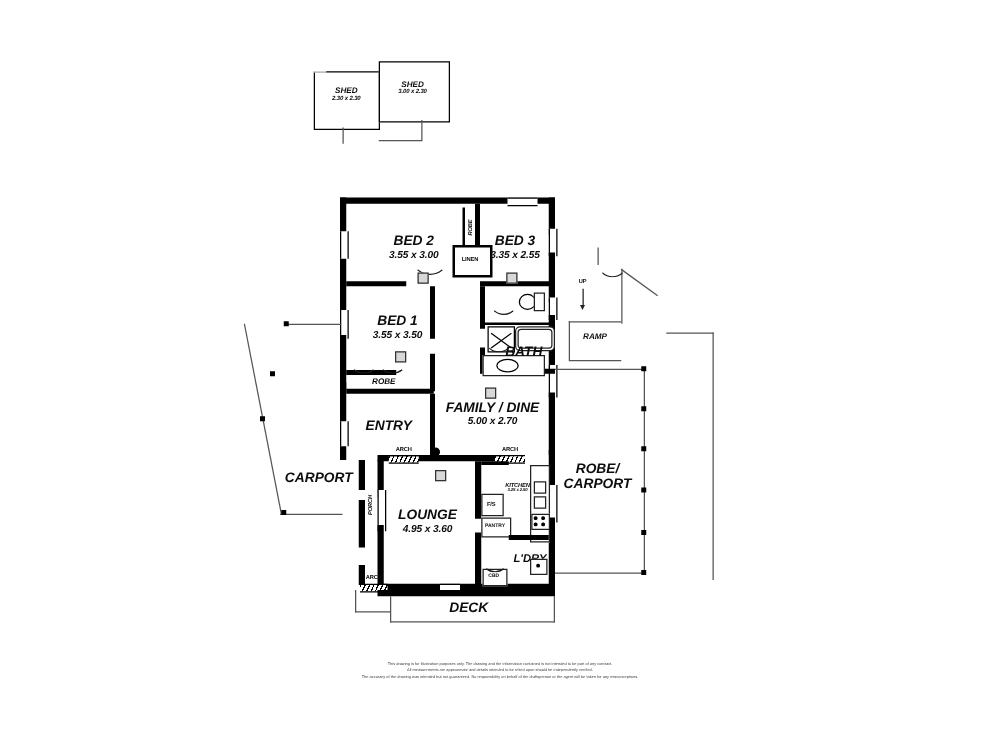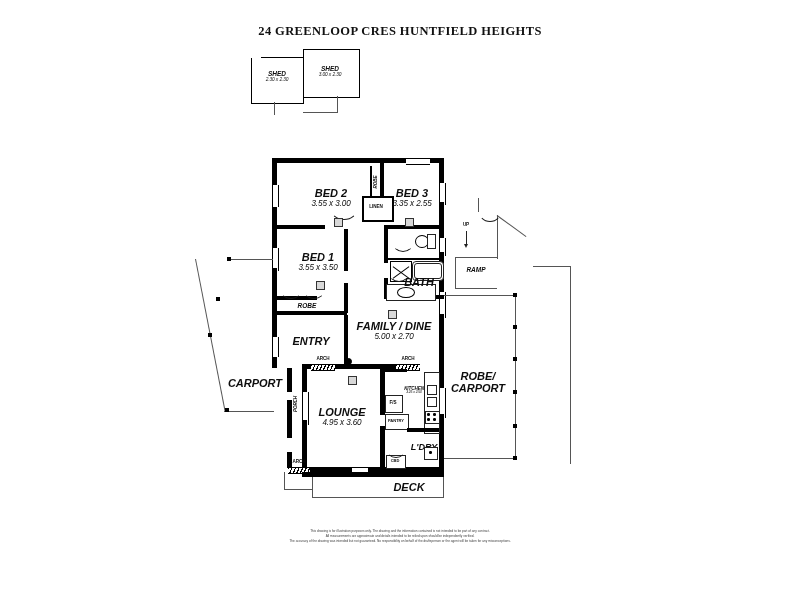--- a/index.html
+++ b/index.html
@@ -64,7 +64,6 @@
 
 <div id="plan">
 
-  <div class="title">24 GREENLOOP CRES HUNTFIELD HEIGHTS</div>
 
   <div class="box" style="left:251px;top:57px;width:51px;height:45px;"></div>
   <div class="thin" style="left:251px;top:57px;width:10px;height:1.4px;background:#fff;"></div>

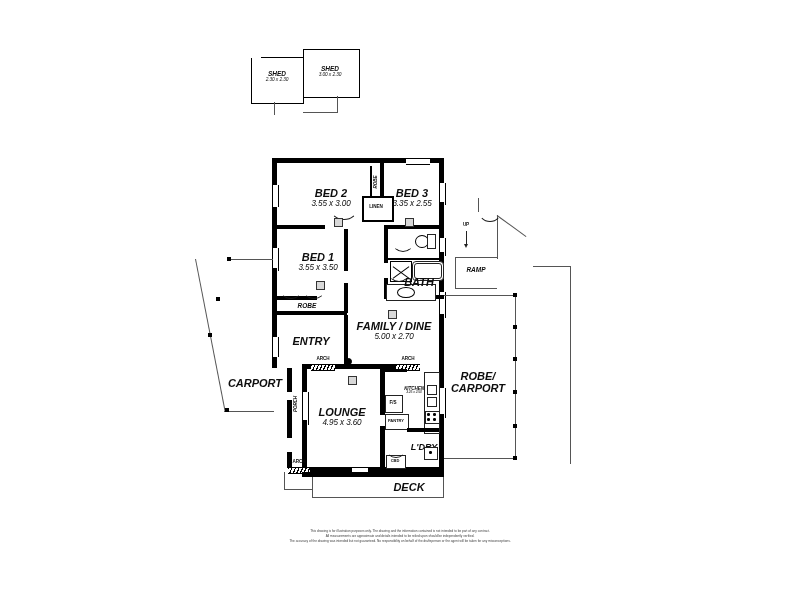--- a/index.html
+++ b/index.html
@@ -14,7 +14,7 @@
   .lbl{position:absolute;font-style:italic;font-weight:bold;
        font-family:"Liberation Sans",sans-serif;text-align:center;
        white-space:nowrap;color:#0d0d0d;line-height:1.12;}
-  .lbl .dim{display:block;font-size:.74em;font-style:italic;font-weight:normal;letter-spacing:-.1px;}
+  .lbl .dim{display:block;font-size:.74em;font-style:italic;font-weight:bold;letter-spacing:-.1px;}
 
   .rm{font-size:11px;}
   .rm-sm{font-size:9px;padding-left:28px;}

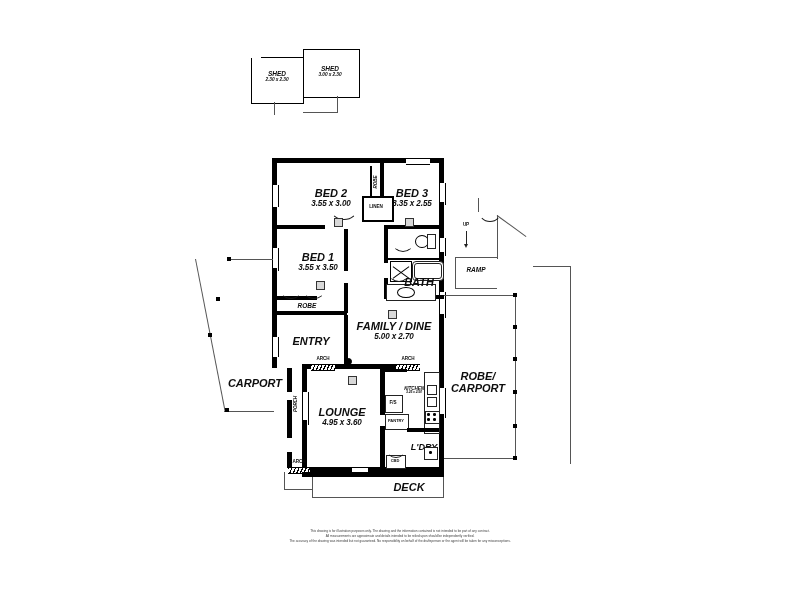--- a/index.html
+++ b/index.html
@@ -283,7 +283,7 @@
   <div class="line" style="left:312px;top:497px;width:132px;height:1px;"></div>
   <div class="line" style="left:312px;top:477px;width:1px;height:21px;"></div>
   <div class="line" style="left:443px;top:477px;width:1px;height:21px;"></div>
-  <div class="lbl rm" style="left:375px;top:487px;transform:translate(-50%,-50%);margin-left:34px;">DECK</div>
+  <div class="lbl rm" style="left:375px;top:487px;transform:translate(-50%,-50%);">DECK</div>
 
   <div class="lbl rm-xxs" style="left:323px;top:462px;transform:translate(-50%,-50%);font-style:normal;opacity:0;">ARCH</div>
 

